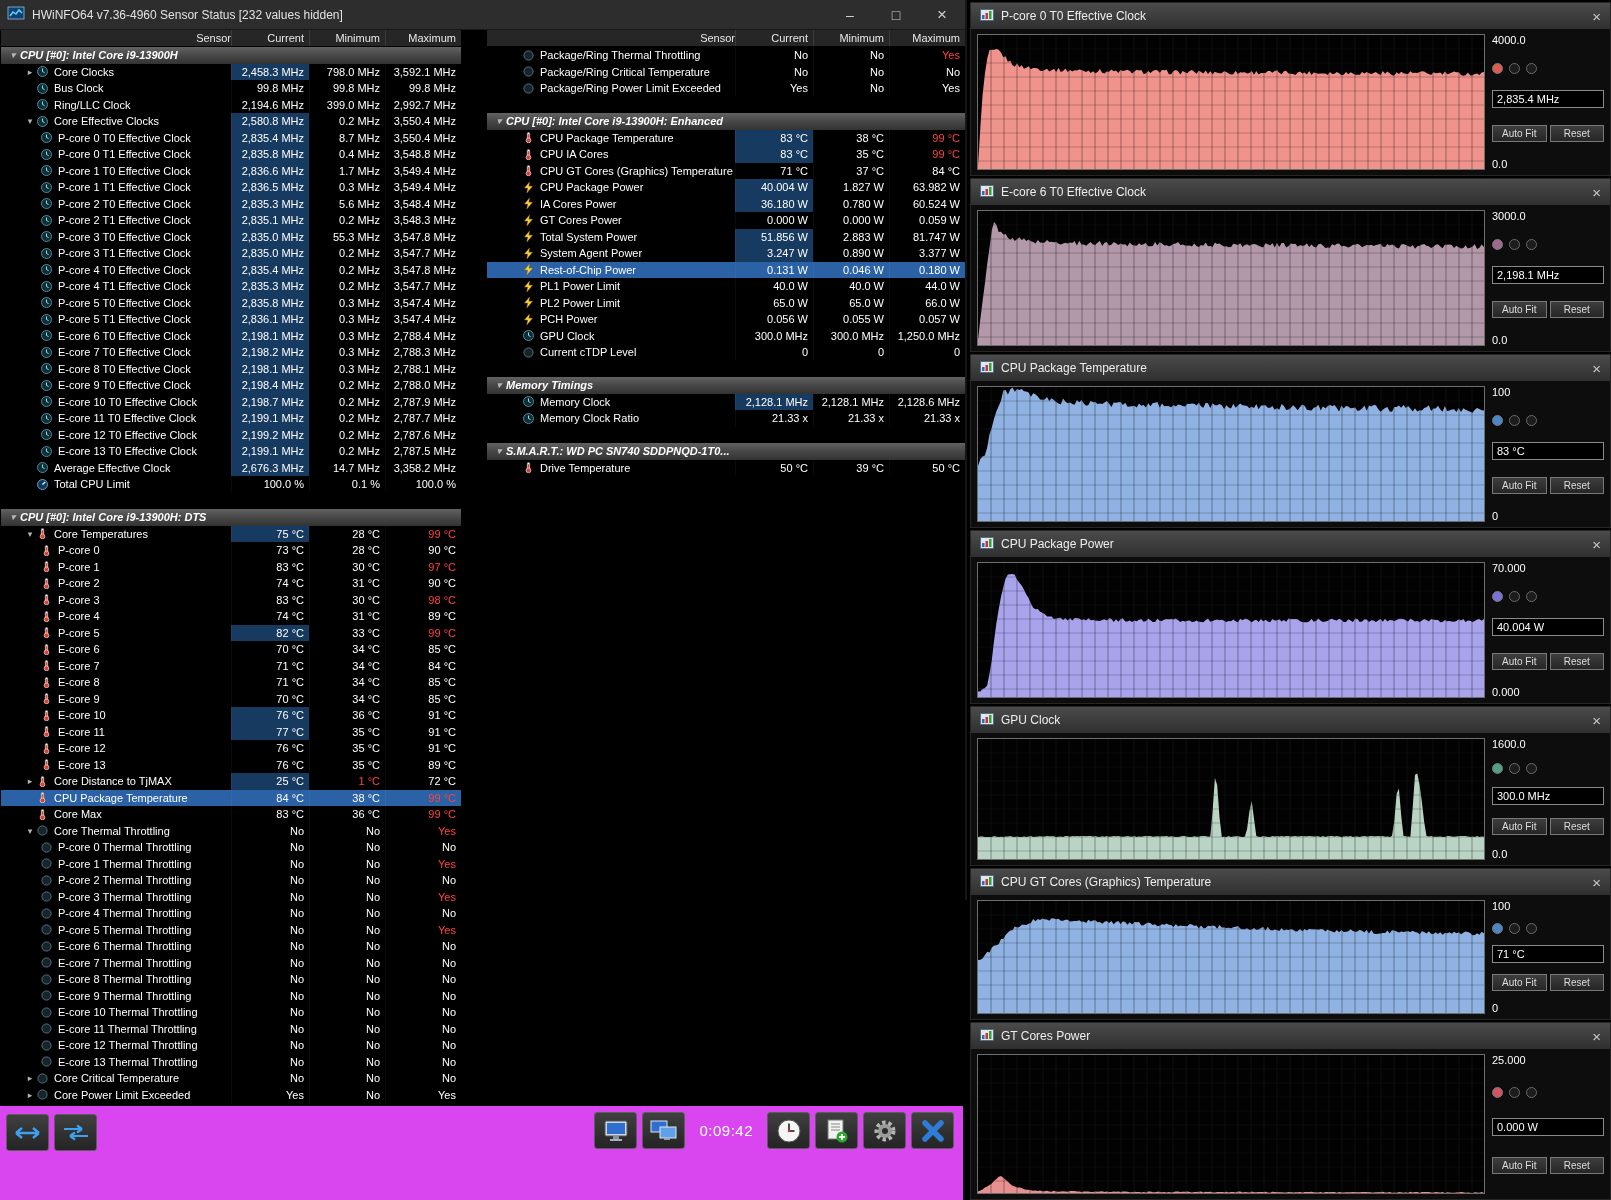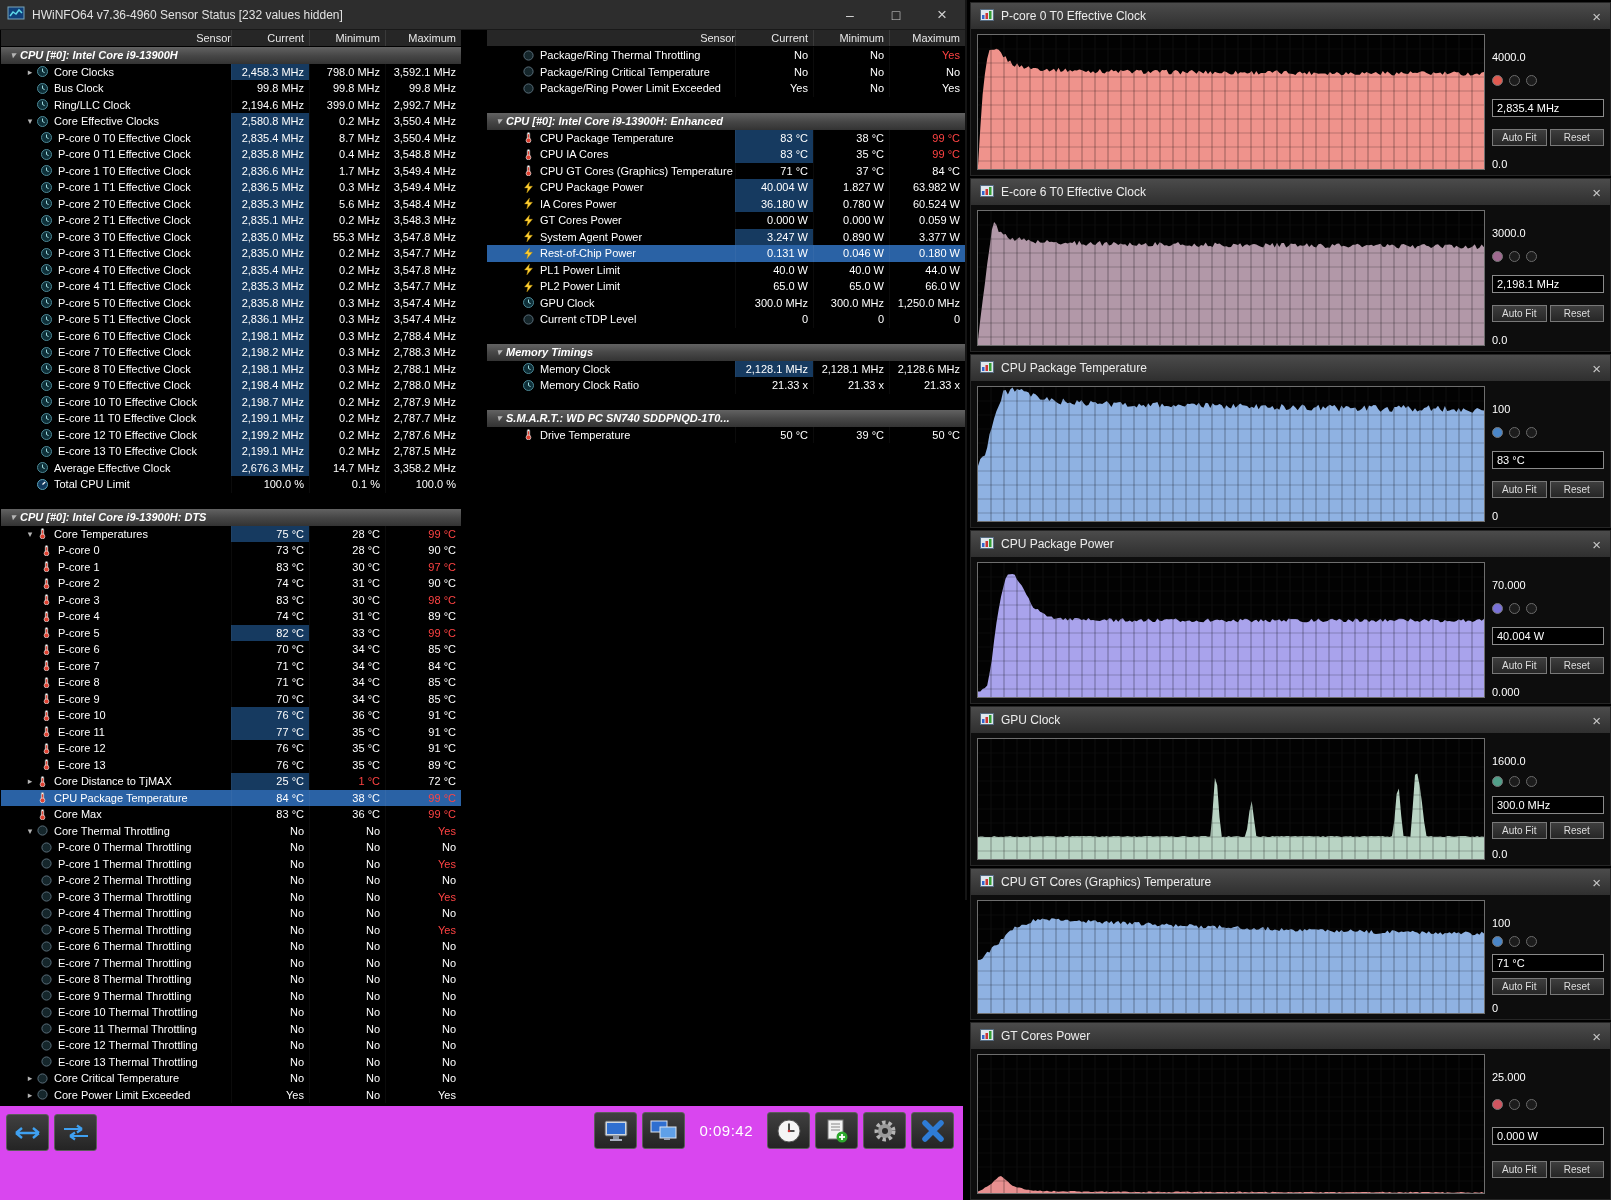--- a/index.html
+++ b/index.html
@@ -51,7 +51,7 @@
   .gclose{margin-left:auto;color:#c8c8c8;font-size:15px;line-height:1}
   .gbody{position:absolute;top:26px;left:0;right:0;bottom:0;display:flex}
   .gplot{margin:5px 4px 5px 6px;border:1px solid #6e6e6e;background:#020202;flex:none}
-  .gside{flex:1;display:flex;flex-direction:column;justify-content:space-between;padding:22px 6px 5px 3px;font-size:11px;color:#fff;min-width:0}
+  .gside{flex:1;display:flex;flex-direction:column;justify-content:space-between;padding:5px 6px 5px 3px;font-size:11px;color:#fff;min-width:0}
   .gdots{display:flex;gap:6px;align-items:center}
   .gdot{width:11px;height:11px;border-radius:50%;flex:none}
   .gdot.off{background:#1c1c1c;border:1px solid #6a6a6a}

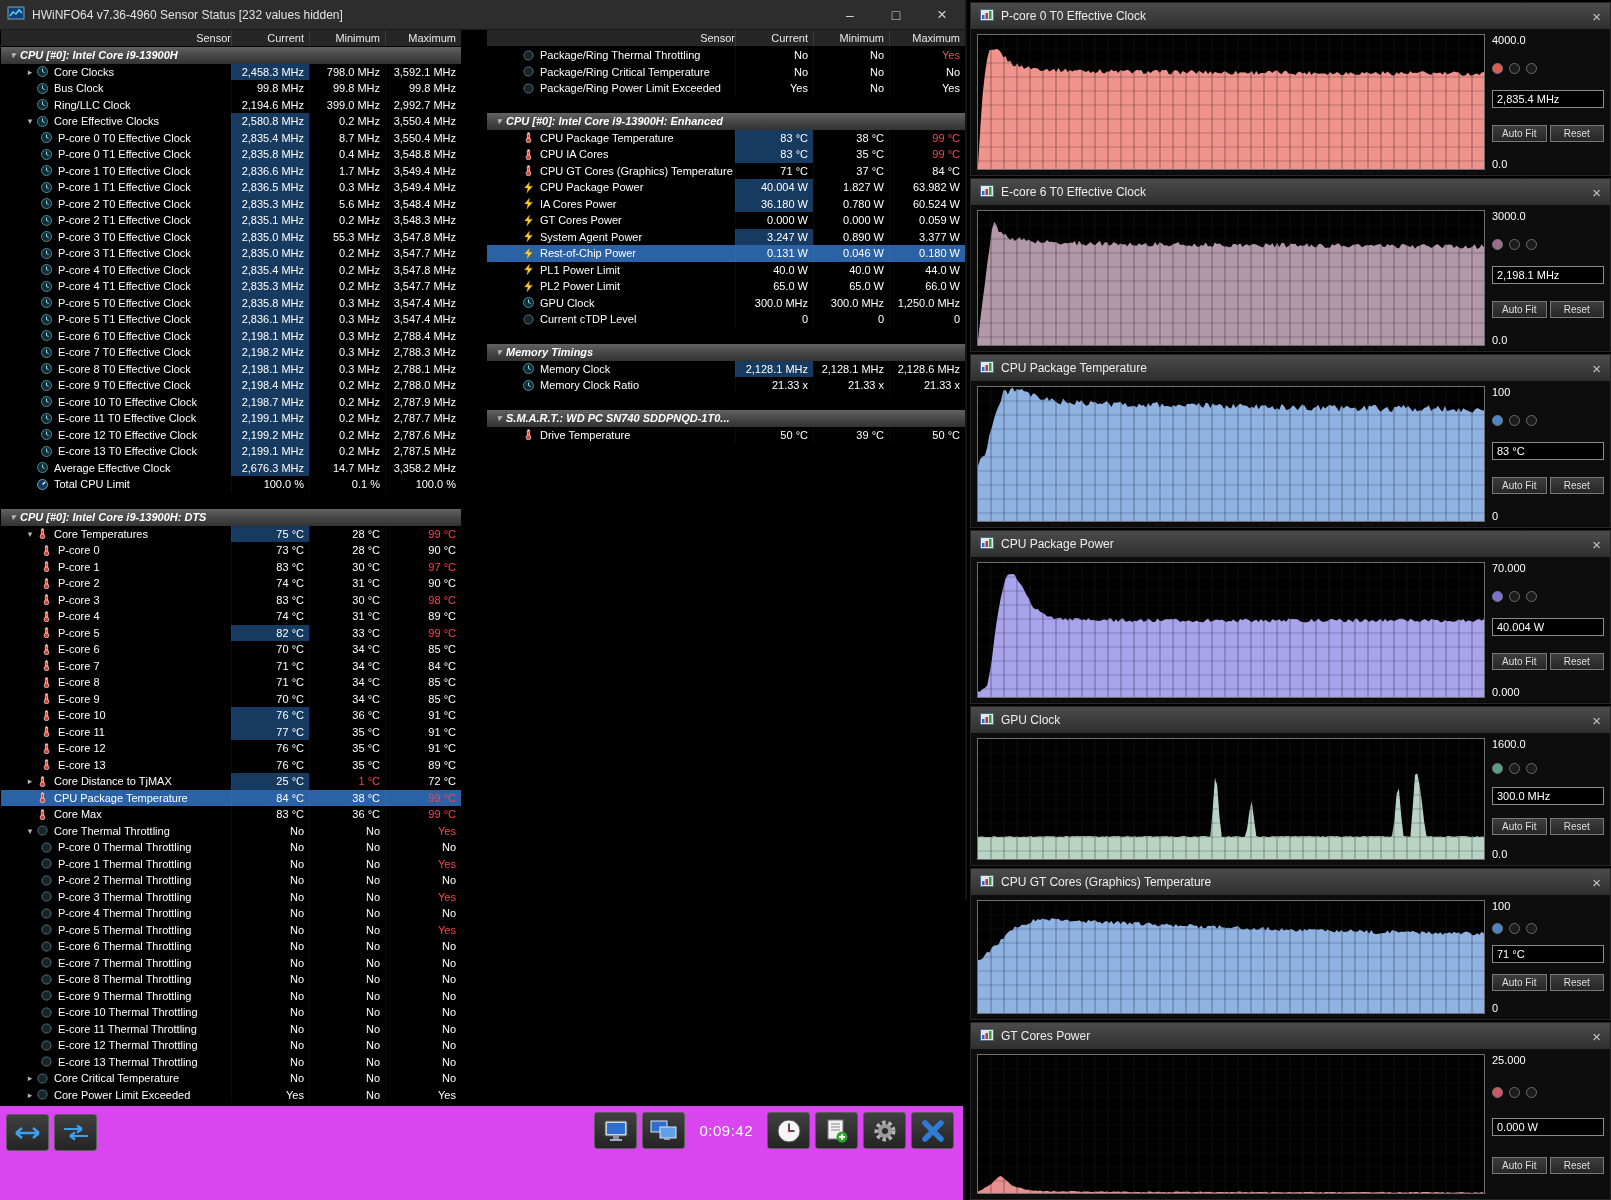--- a/index.html
+++ b/index.html
@@ -1038,6 +1038,19 @@
             <span class="cell c-cur">0.000 W</span>
             <span class="cell c-min">0.000 W</span>
             <span class="cell c-max">0.059 W</span>
+          </div>
+          <div class="trow">
+            <span class="sp1"></span>
+            <span class="chev"></span>
+            <span class="icon">
+              <svg width="11" height="11">
+                <polygon points="6.5,0 1.5,6 4.8,6 3.8,11 9.5,4.2 5.8,4.2" fill="#ffcf33" stroke="#a88000" stroke-width="0.4"></polygon>
+              </svg>
+            </span>
+            <span class="lbl">Total System Power</span>
+            <span class="cell c-cur hl">51.856 W</span>
+            <span class="cell c-min">2.883 W</span>
+            <span class="cell c-max">81.747 W</span>
           </div>
           <div class="trow">
             <span class="sp1"></span>

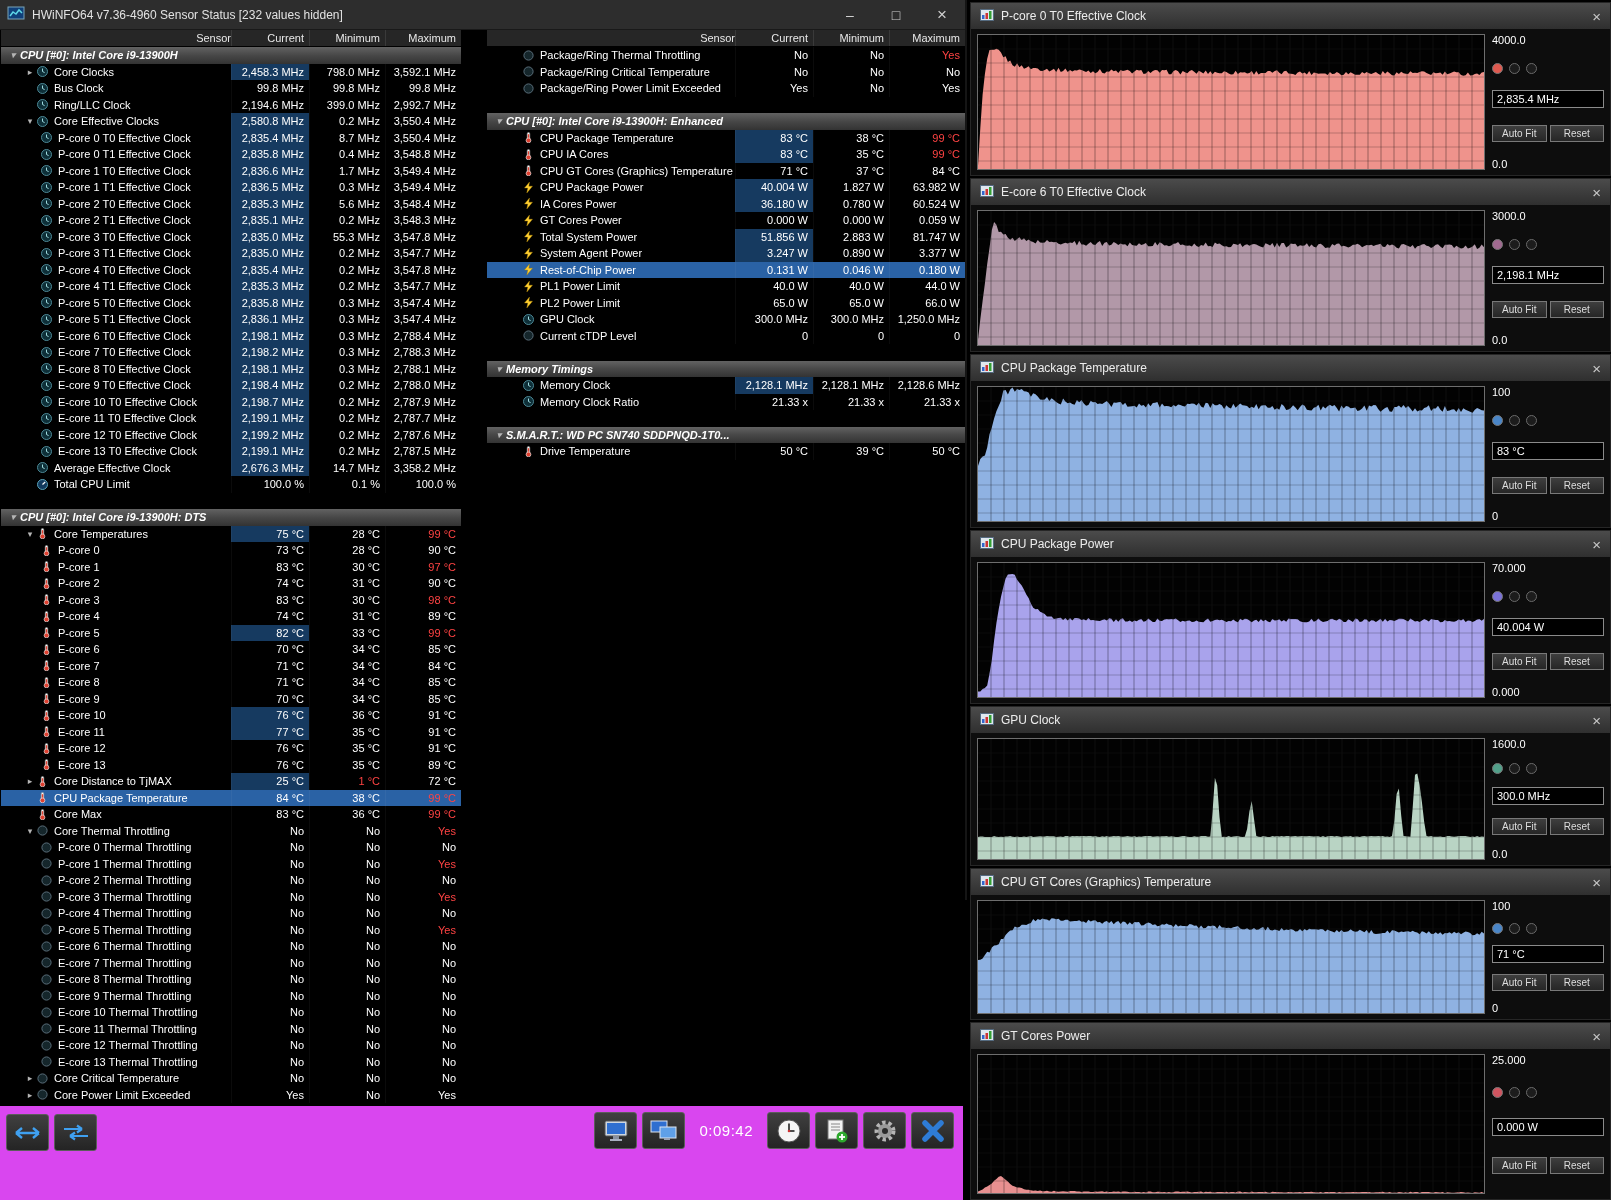--- a/index.html
+++ b/index.html
@@ -1103,6 +1103,19 @@
             <span class="cell c-cur">65.0 W</span>
             <span class="cell c-min">65.0 W</span>
             <span class="cell c-max">66.0 W</span>
+          </div>
+          <div class="trow">
+            <span class="sp1"></span>
+            <span class="chev"></span>
+            <span class="icon">
+              <svg width="11" height="11">
+                <polygon points="6.5,0 1.5,6 4.8,6 3.8,11 9.5,4.2 5.8,4.2" fill="#ffcf33" stroke="#a88000" stroke-width="0.4"></polygon>
+              </svg>
+            </span>
+            <span class="lbl">PCH Power</span>
+            <span class="cell c-cur">0.056 W</span>
+            <span class="cell c-min">0.055 W</span>
+            <span class="cell c-max">0.057 W</span>
           </div>
           <div class="trow">
             <span class="sp1"></span>

